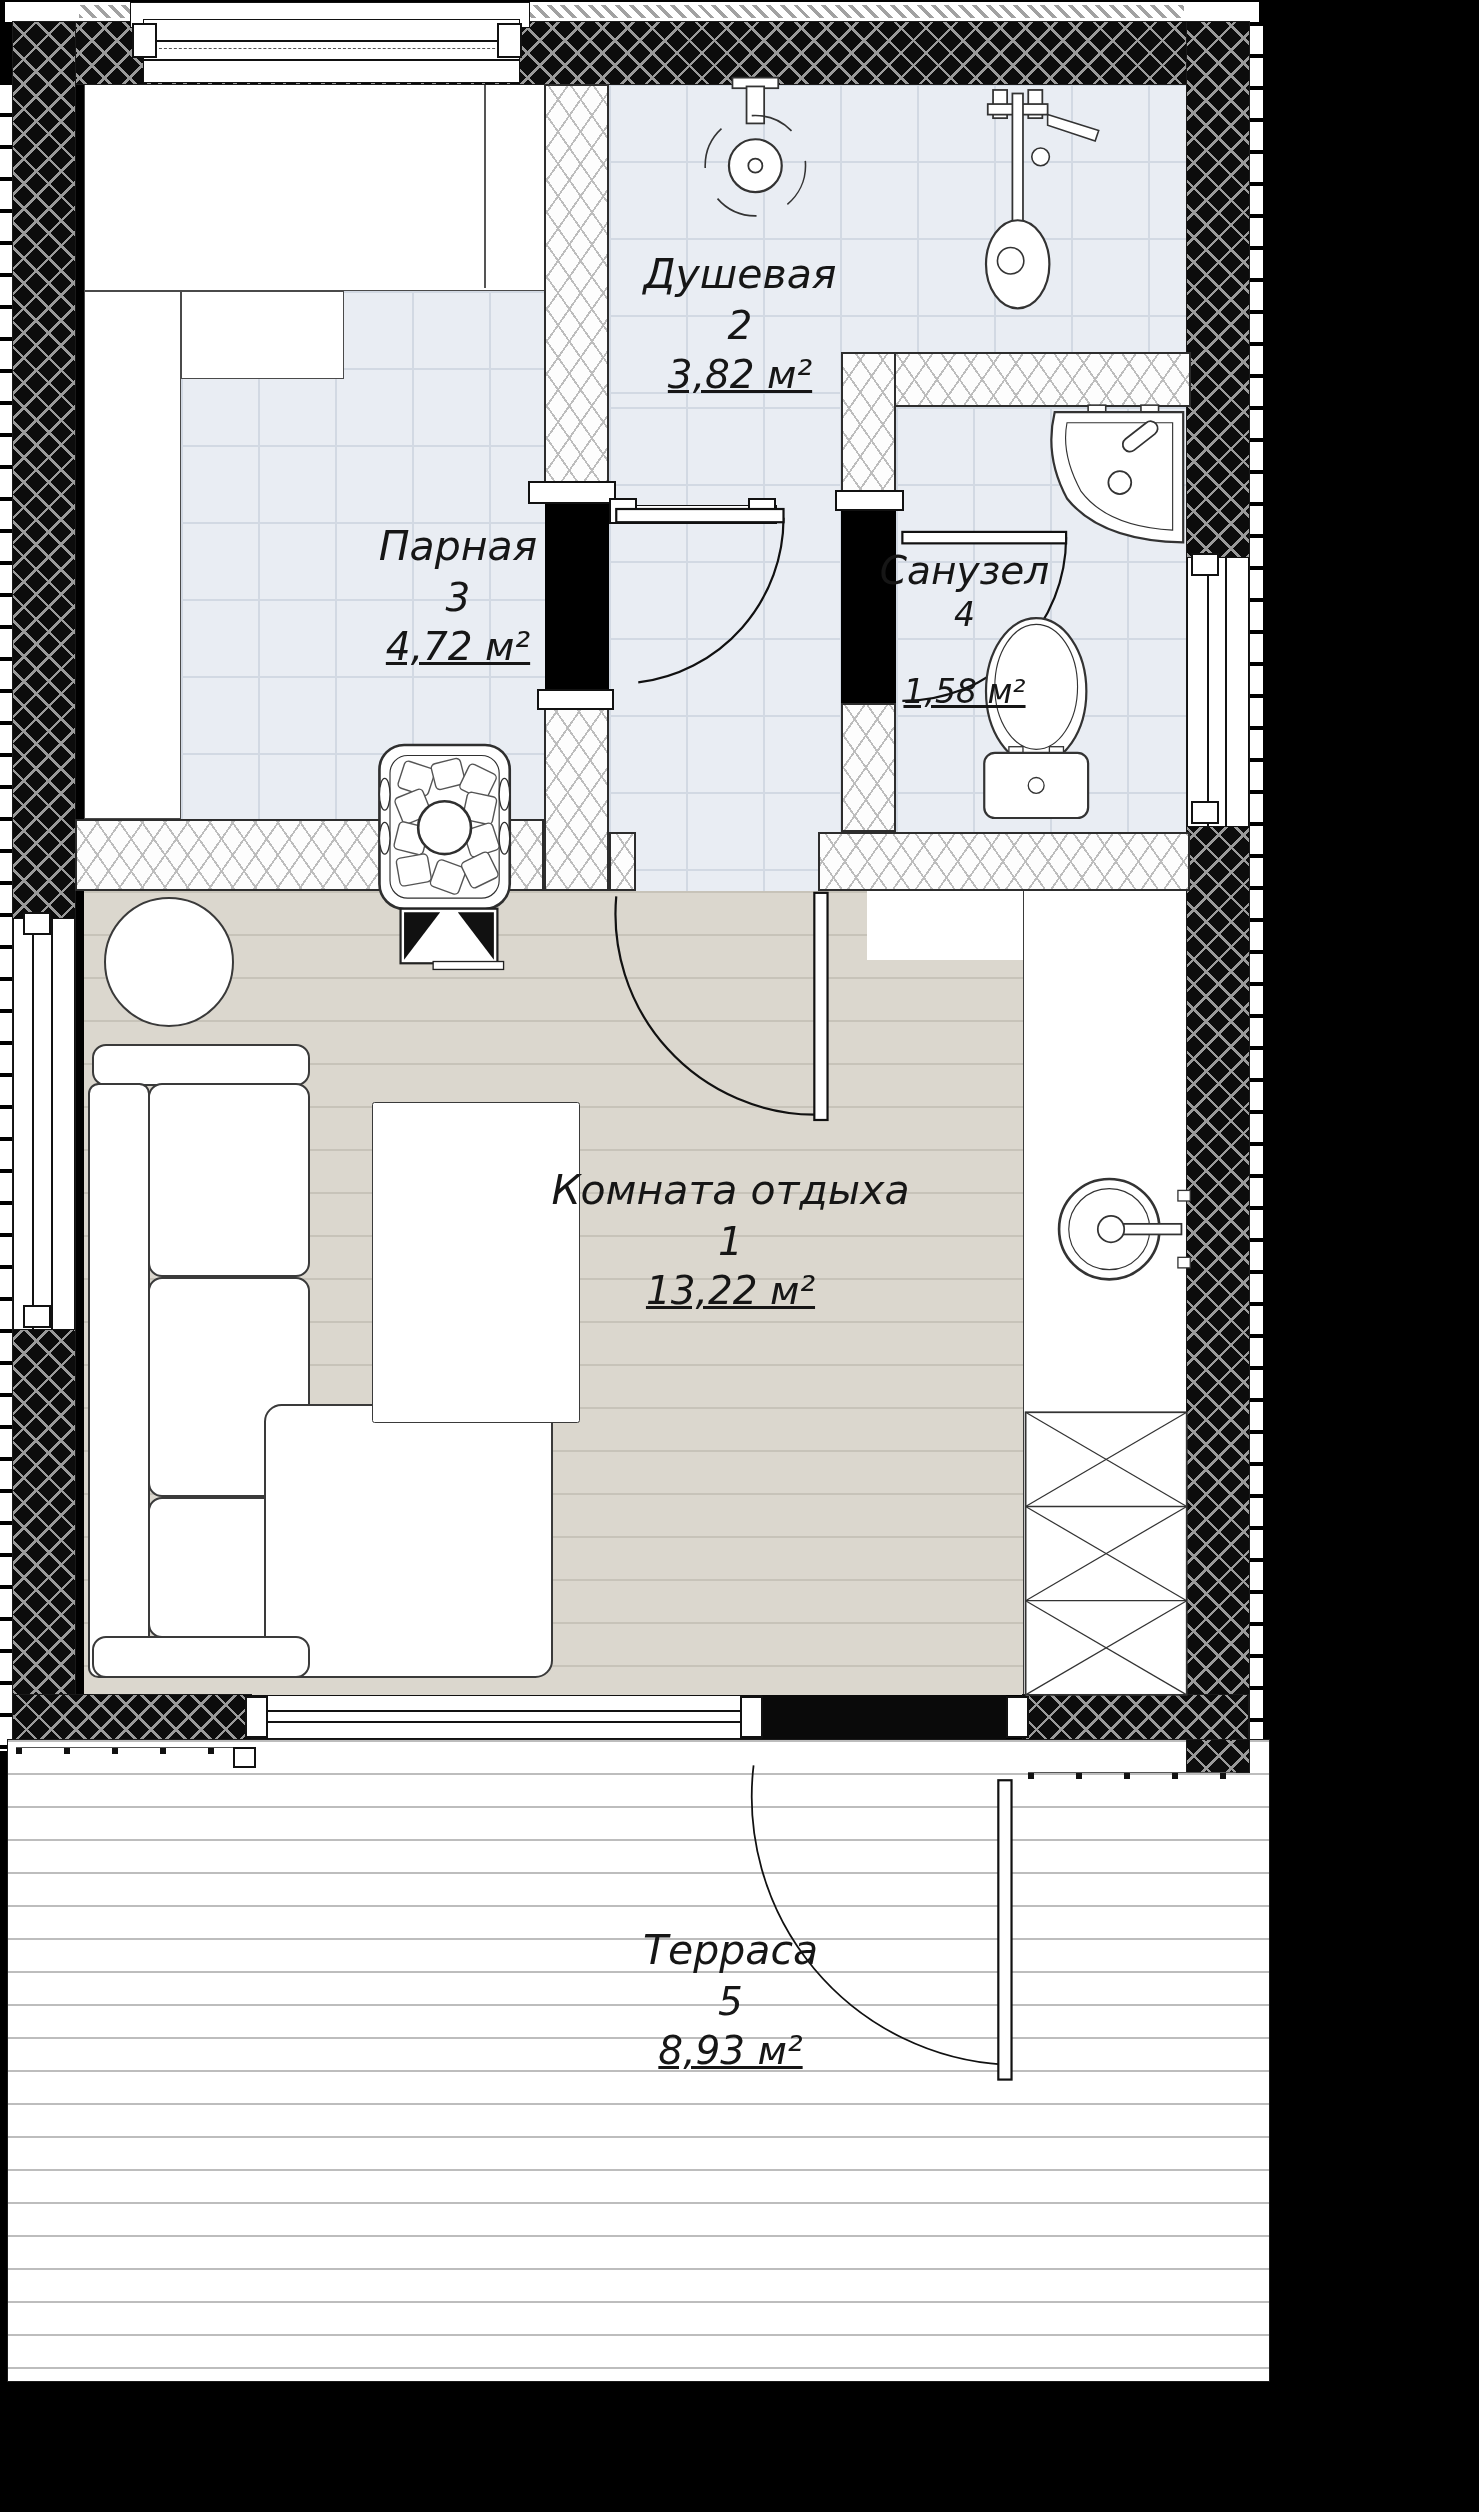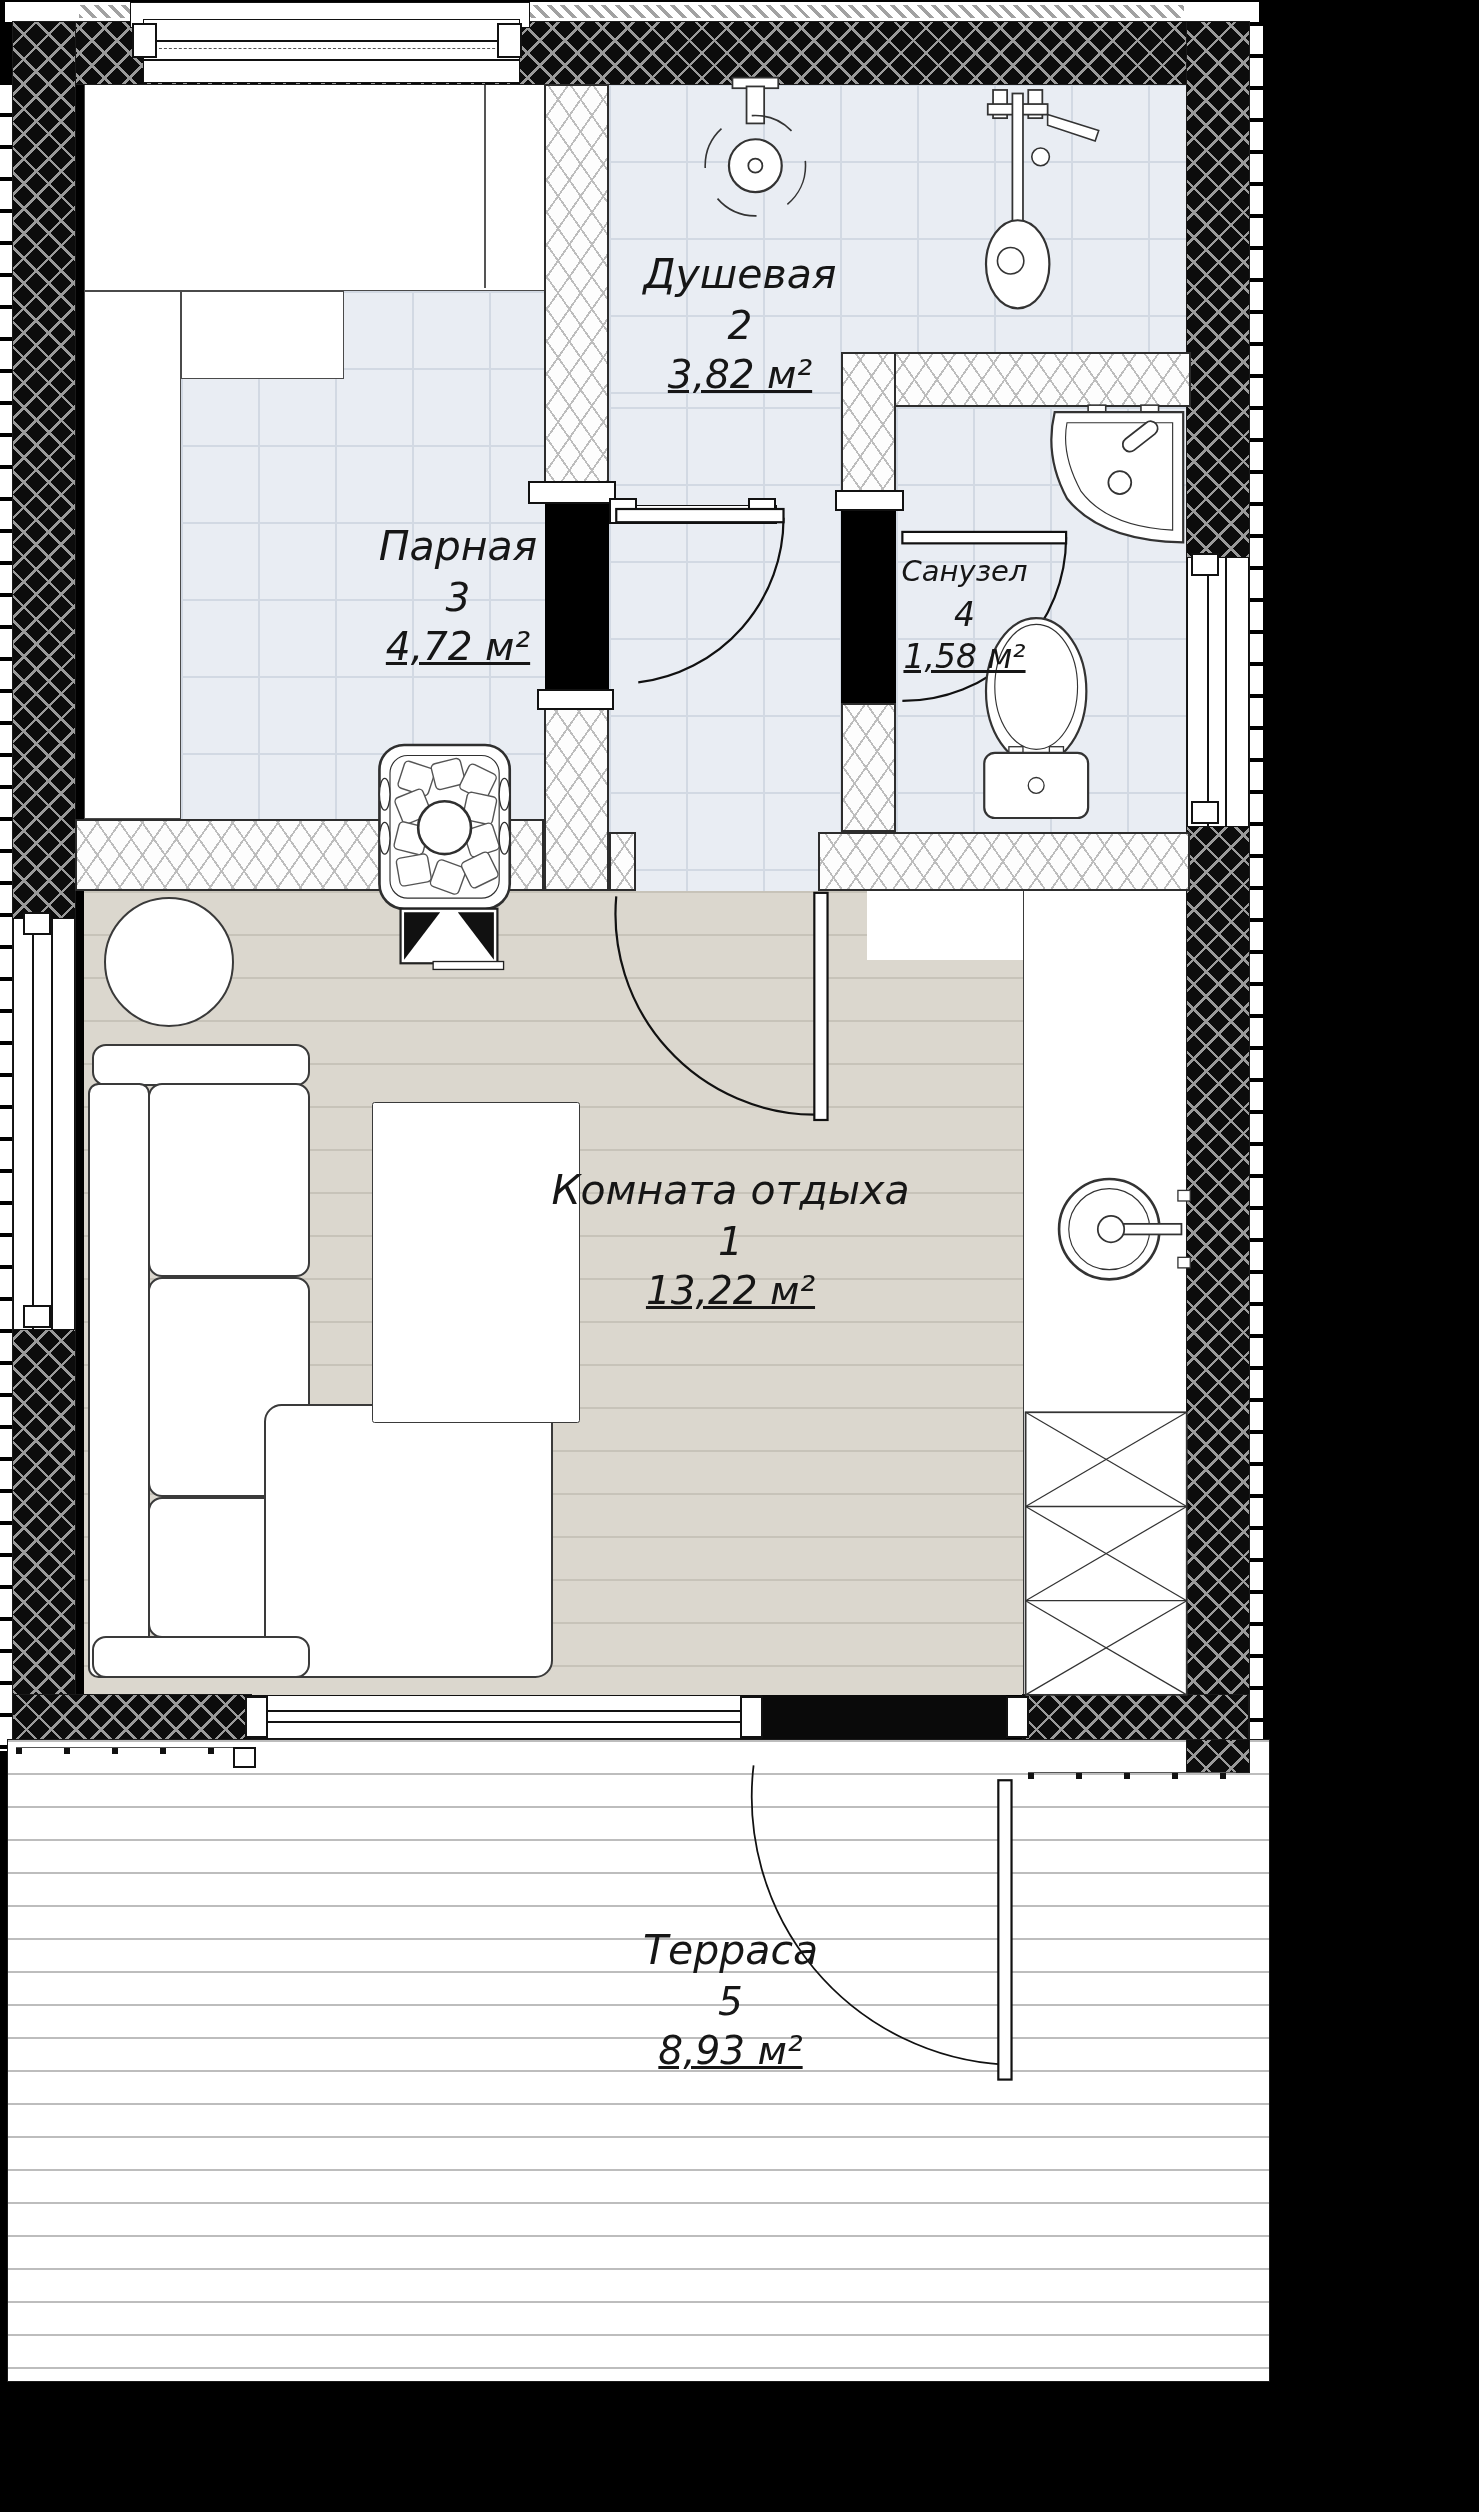--- a/index.html
+++ b/index.html
@@ -46,7 +46,7 @@
   .roomlabel .rname{font-size:41px;line-height:53px;}
   .roomlabel .rnum{font-size:39px;line-height:49px;}
   .roomlabel .rarea{font-size:39px;line-height:49px;text-decoration:underline;}
-  .roomlabel.small .rname{font-size:29px;line-height:46px;}
+  .roomlabel.small .rname{font-size:39px;line-height:46px;}
   .roomlabel.small .rnum{font-size:33px;line-height:42px;}
   .roomlabel.small .rarea{font-size:33px;line-height:42px;}
 

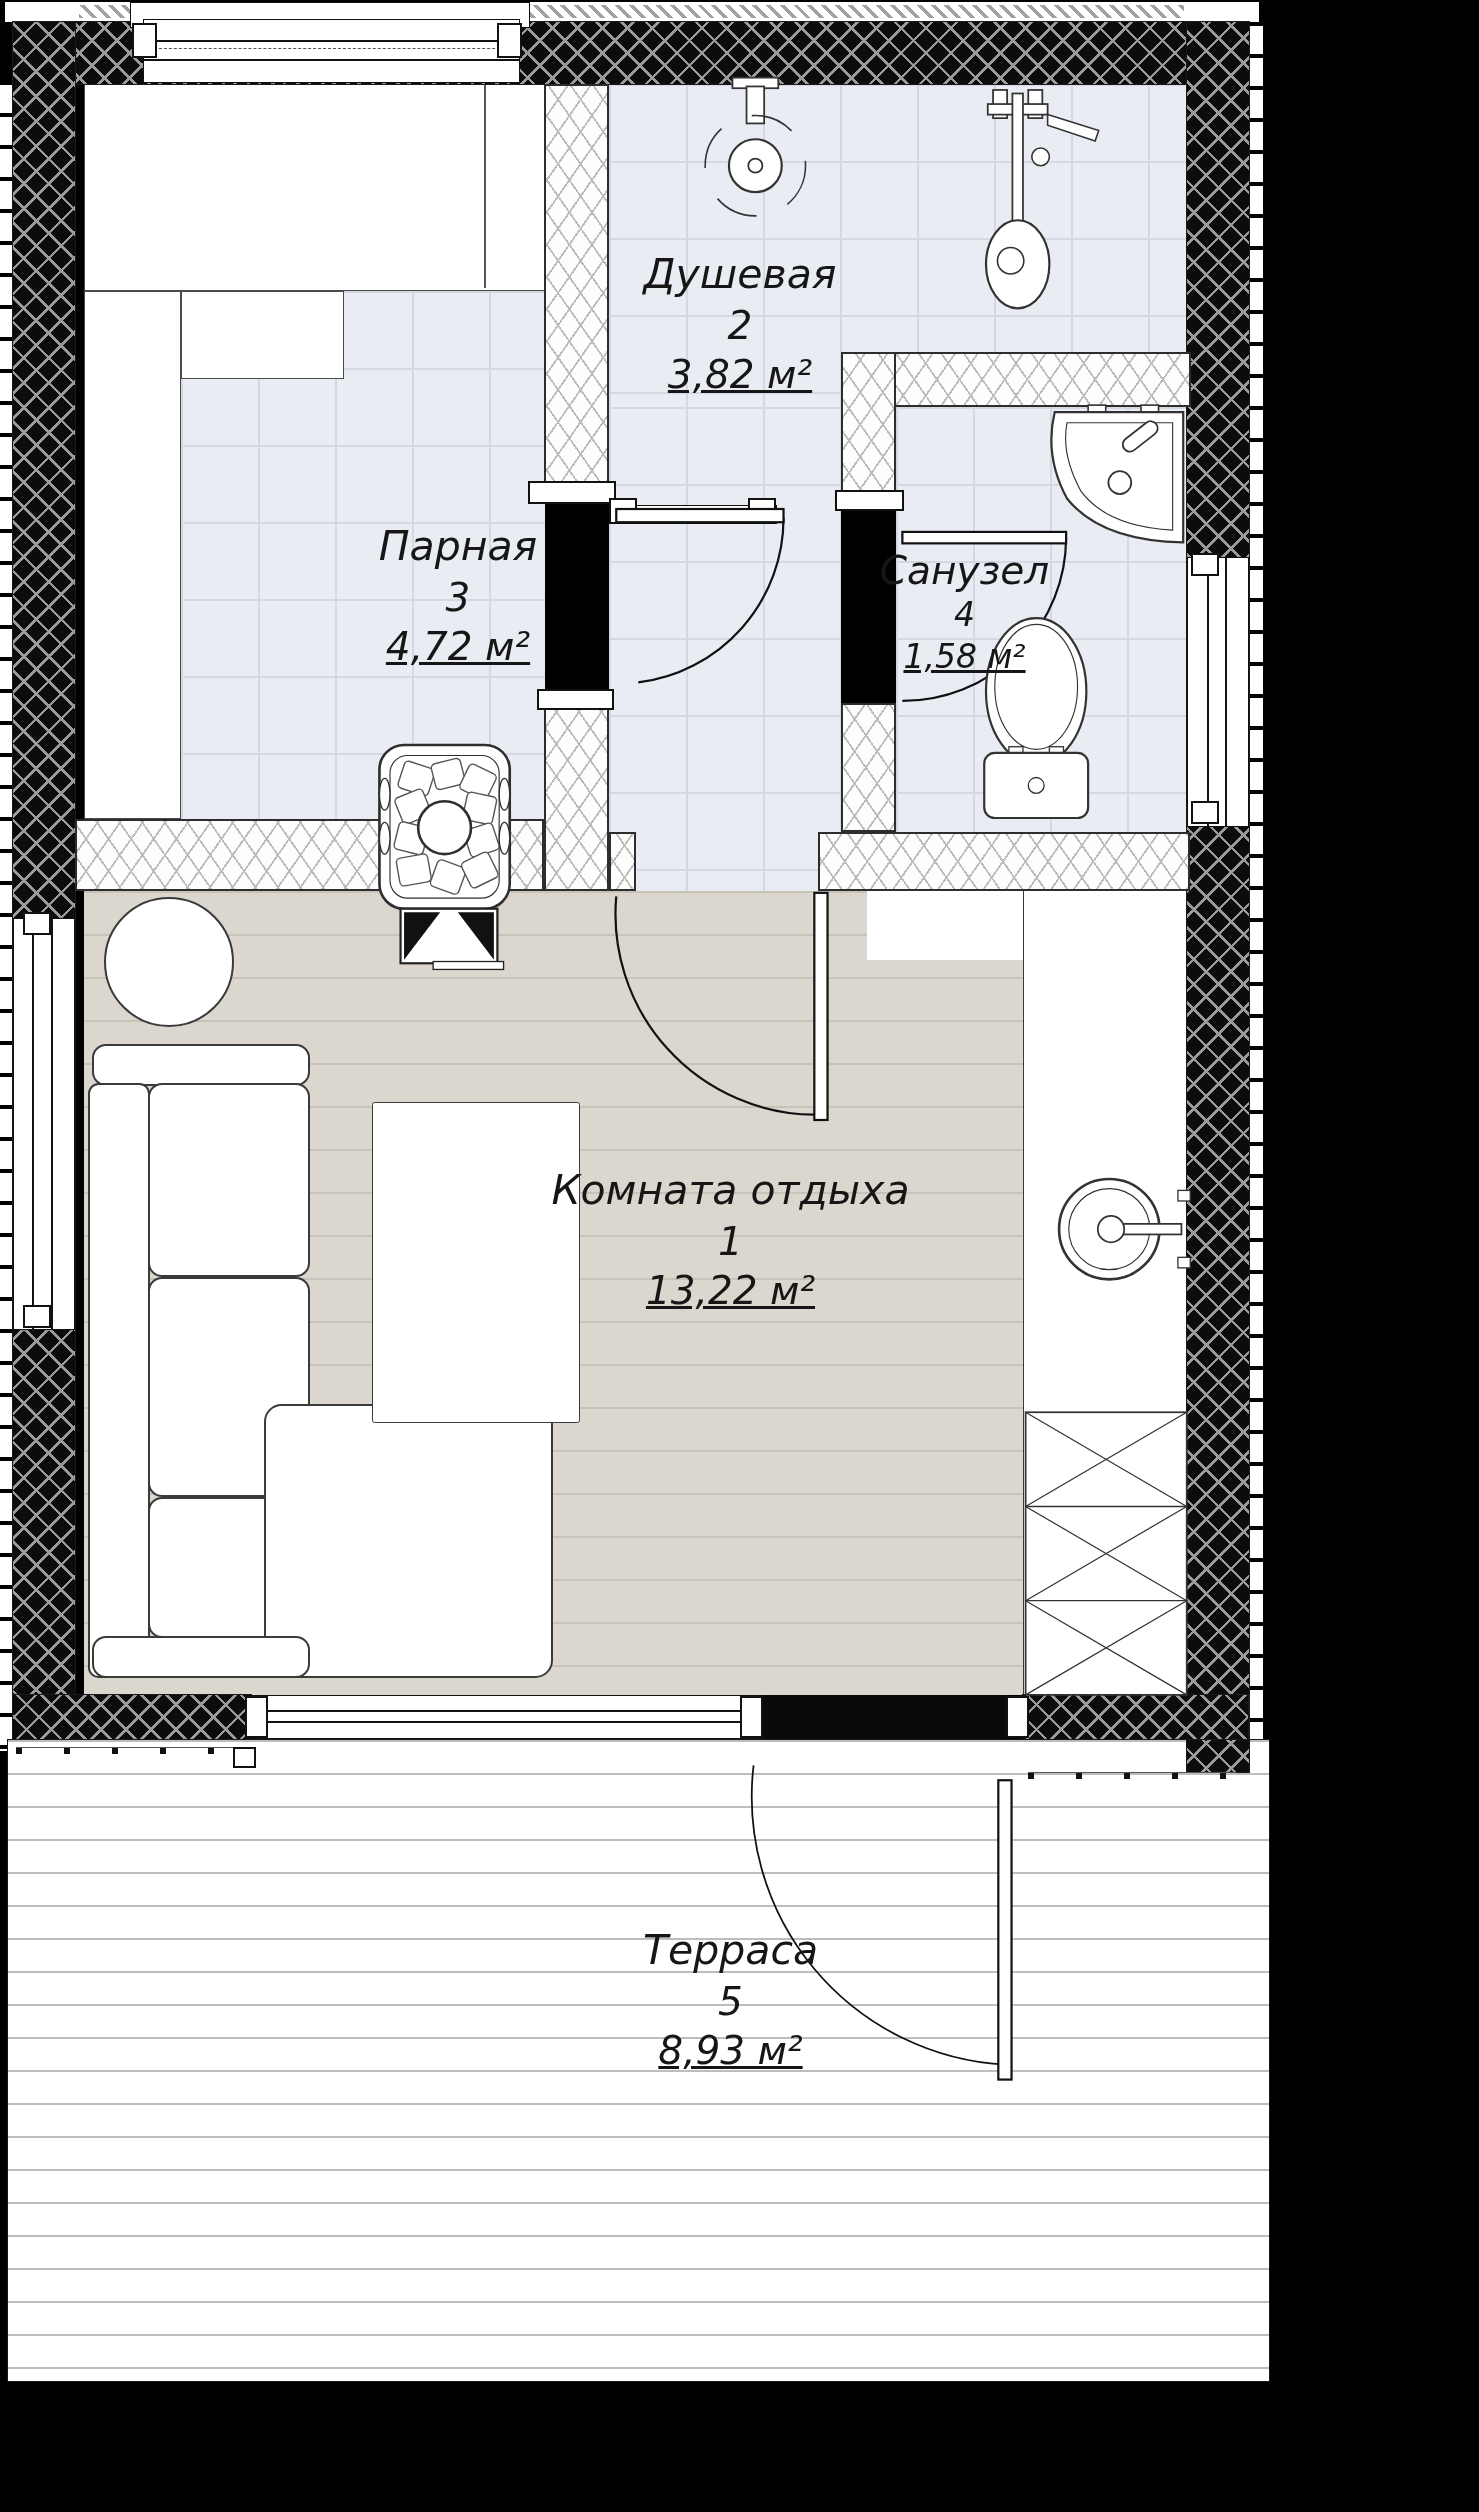--- a/index.html
+++ b/index.html
@@ -48,7 +48,7 @@
   .roomlabel .rarea{font-size:39px;line-height:49px;text-decoration:underline;}
   .roomlabel.small .rname{font-size:39px;line-height:46px;}
   .roomlabel.small .rnum{font-size:33px;line-height:42px;}
-  .roomlabel.small .rarea{font-size:33px;line-height:42px;}
+  .roomlabel.small .rarea{font-size:33px;line-height:42px;margin-top:35px;}
 
   .ticks{background:#fff;
     background-image:repeating-linear-gradient(180deg,#000 0 4.4px,transparent 4.4px 32px);}

